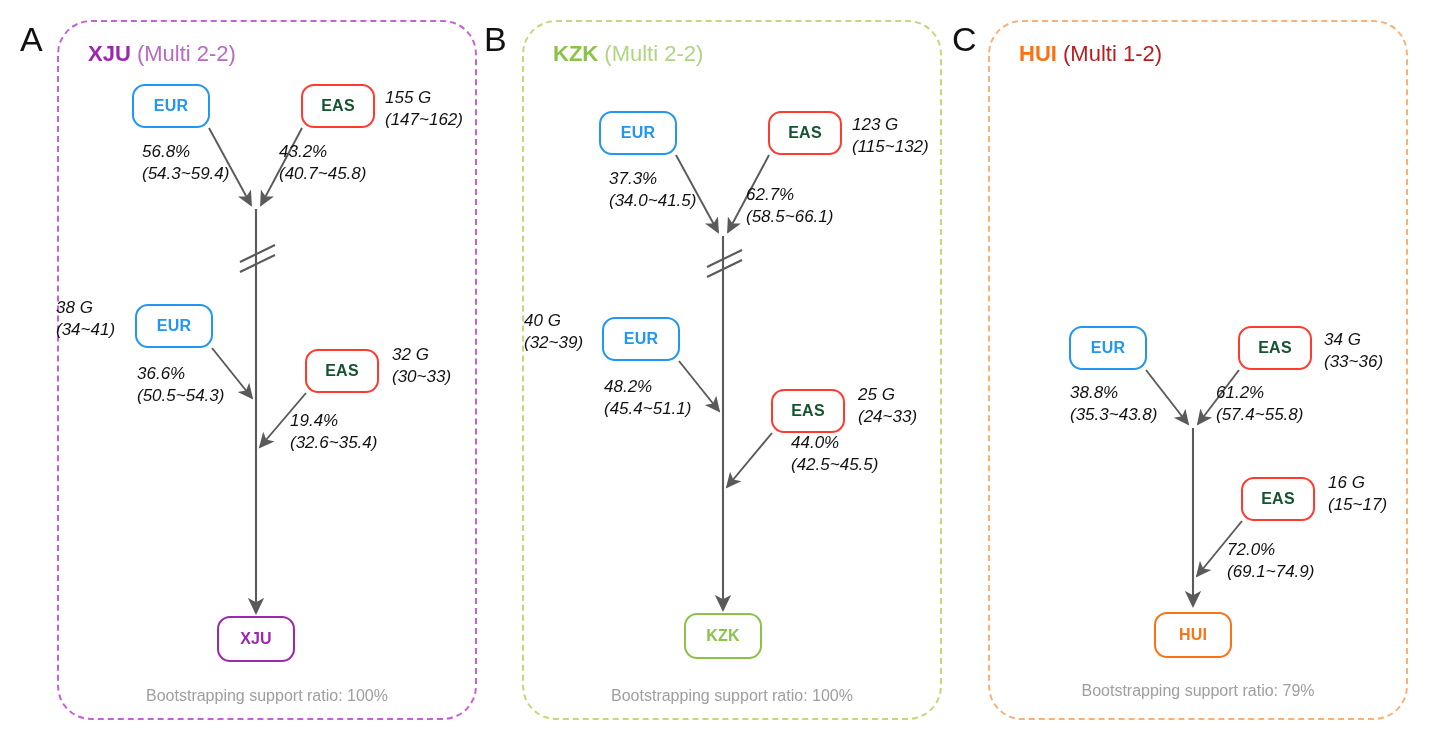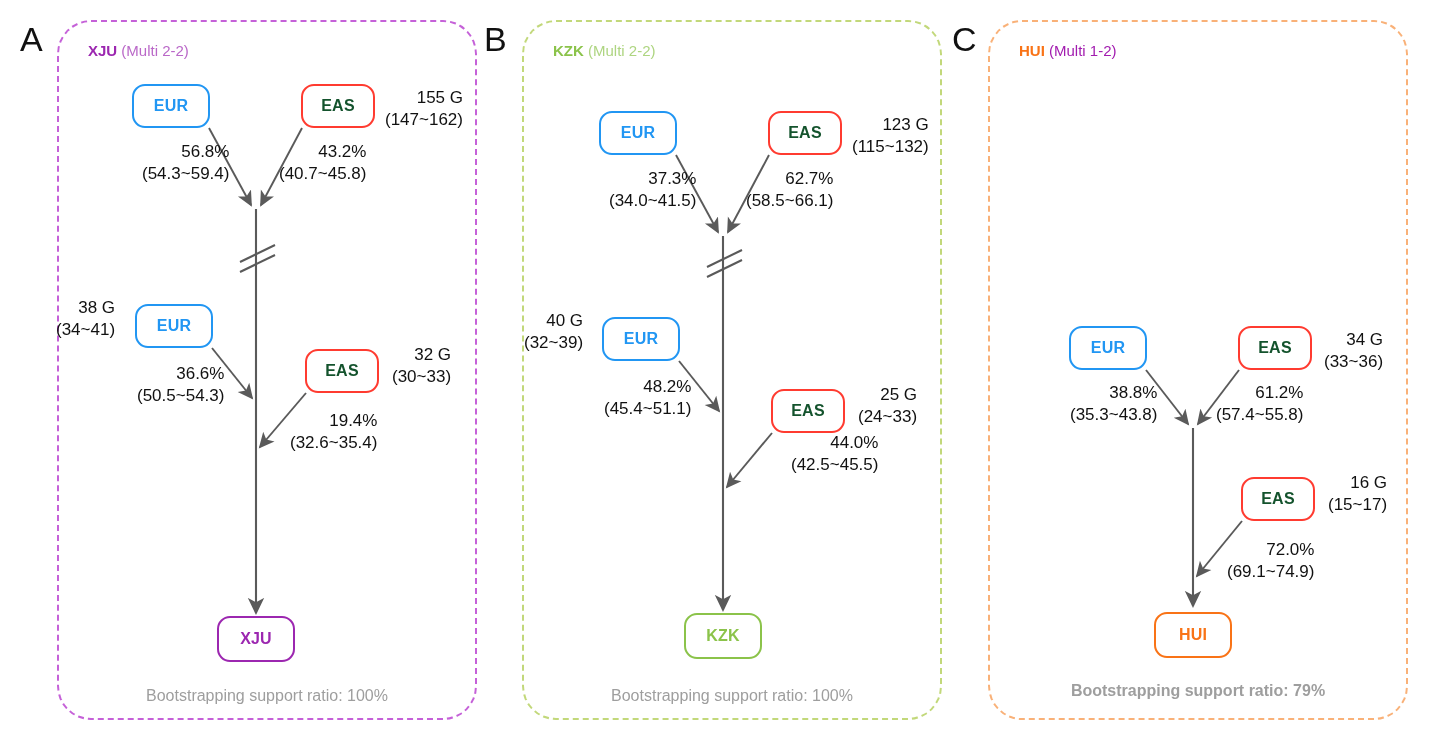--- a/index.html
+++ b/index.html
@@ -23,7 +23,7 @@
   .pl-b{left:484px;top:22px;}
   .pl-c{left:952px;top:22px;}
 
-  .panel-title{position:absolute;font-size:15px;line-height:1;white-space:nowrap;}
+  .panel-title{position:absolute;font-size:22px;line-height:1;white-space:nowrap;}
   .panel-title .code{font-weight:700;}
   .panel-title .paren{font-weight:400;}
   .pt-a{left:88px;top:43px;}

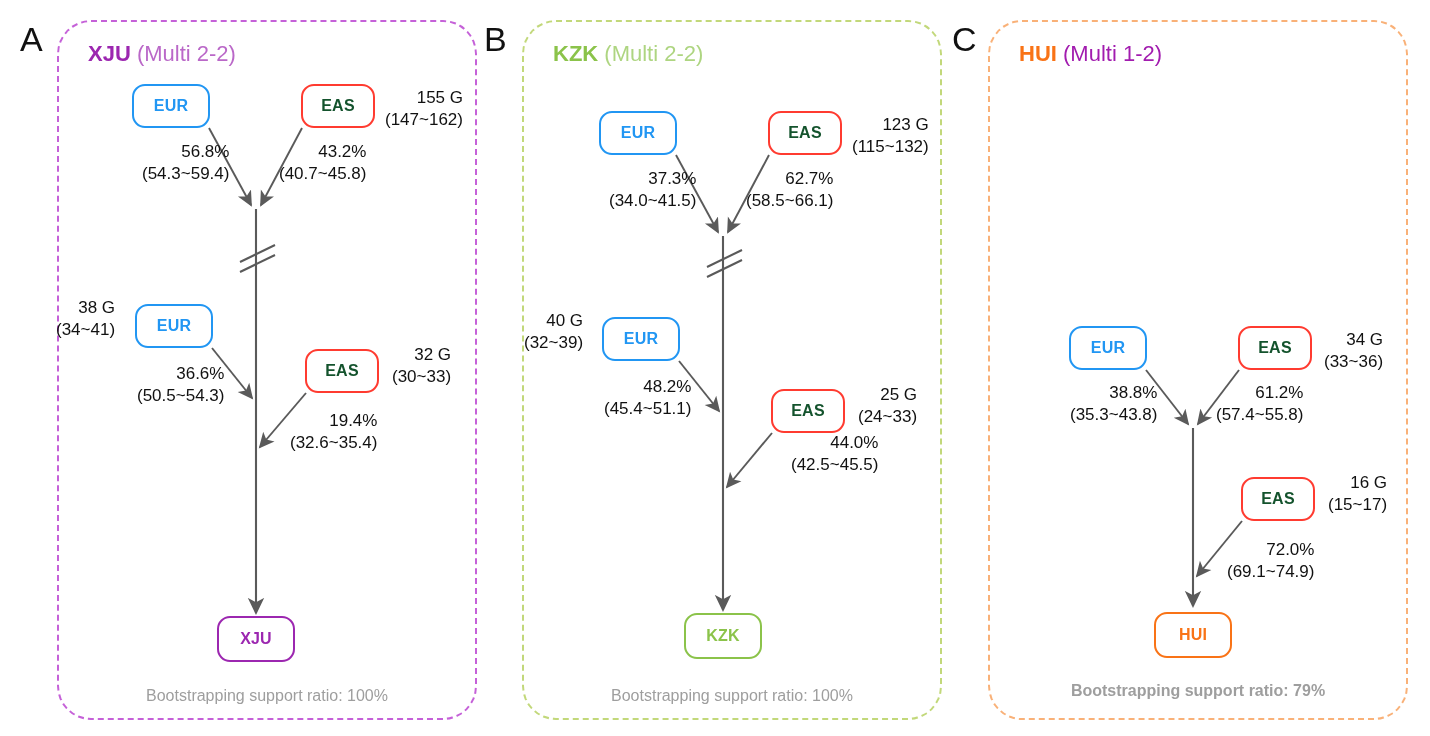--- a/index.html
+++ b/index.html
@@ -31,7 +31,7 @@
   .pt-b{left:553px;top:43px;}
   .pt-b .code{color:#8bc34a;} .pt-b .paren{color:#aed581;}
   .pt-c{left:1019px;top:43px;}
-  .pt-c .code{color:#f97316;} .pt-c .paren{color:#a21caf;}
+  .pt-c .code{color:#f97316;} .pt-c .paren{color:#b91c1c;}
 
   
   .node{position:absolute;box-sizing:border-box;display:flex;align-items:center;justify-content:center;

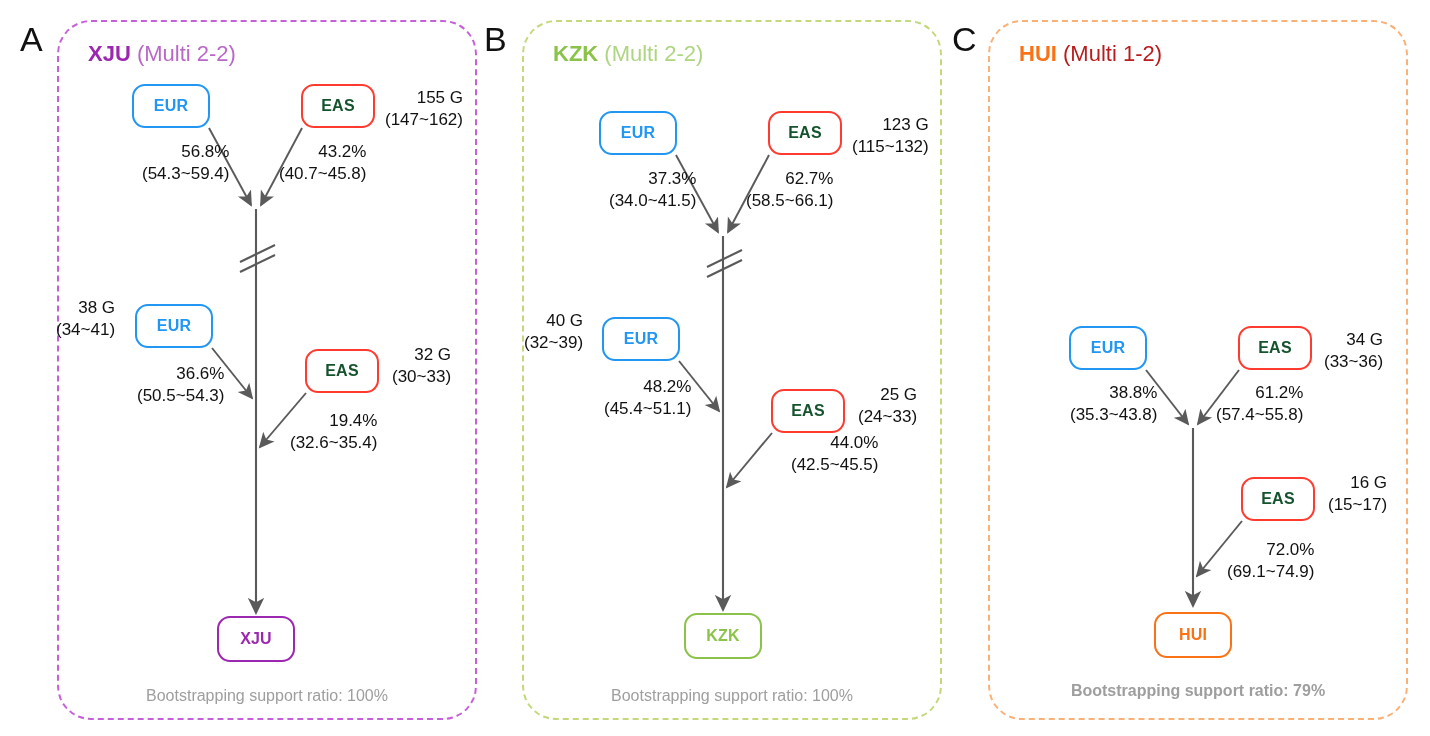--- a/index.html
+++ b/index.html
@@ -45,7 +45,7 @@
 
   
   .ann{position:absolute;font-size:17px;line-height:1.28;color:#111;white-space:nowrap;}
-  .ann.c{text-align:right;}
+  .ann.c{text-align:left;font-style:italic;}
   .ann .l2{display:block;}
 
   .support{position:absolute;font-size:16px;color:#9e9e9e;white-space:nowrap;text-align:center;}

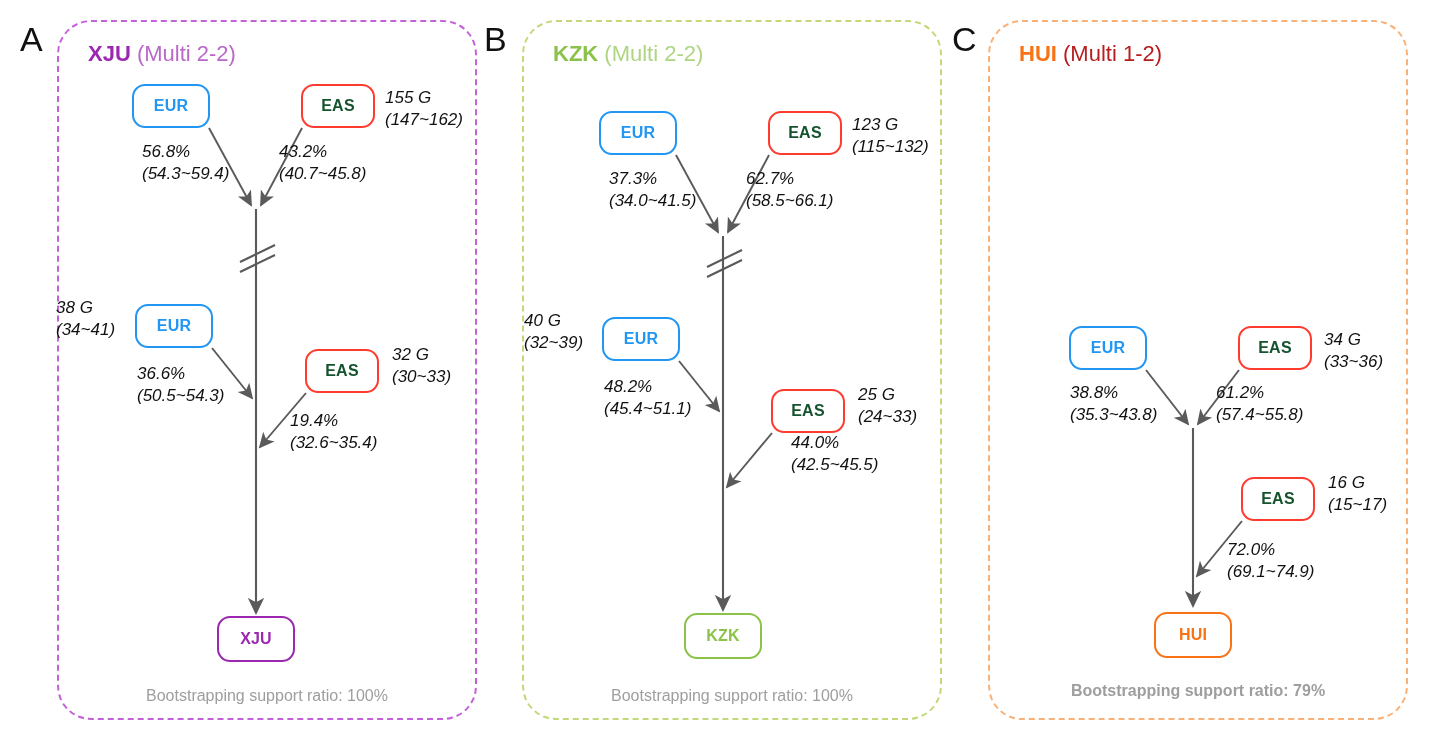--- a/index.html
+++ b/index.html
@@ -163,7 +163,7 @@
     <span>37.3%</span>
     <span class="l2">(34.0~41.5)</span>
   </div>
-  <div class="ann c" style="left:746px;top:168px;">
+  <div class="ann c" style="left:746px;top:184px;">
     <span>62.7%</span>
     <span class="l2">(58.5~66.1)</span>
   </div>

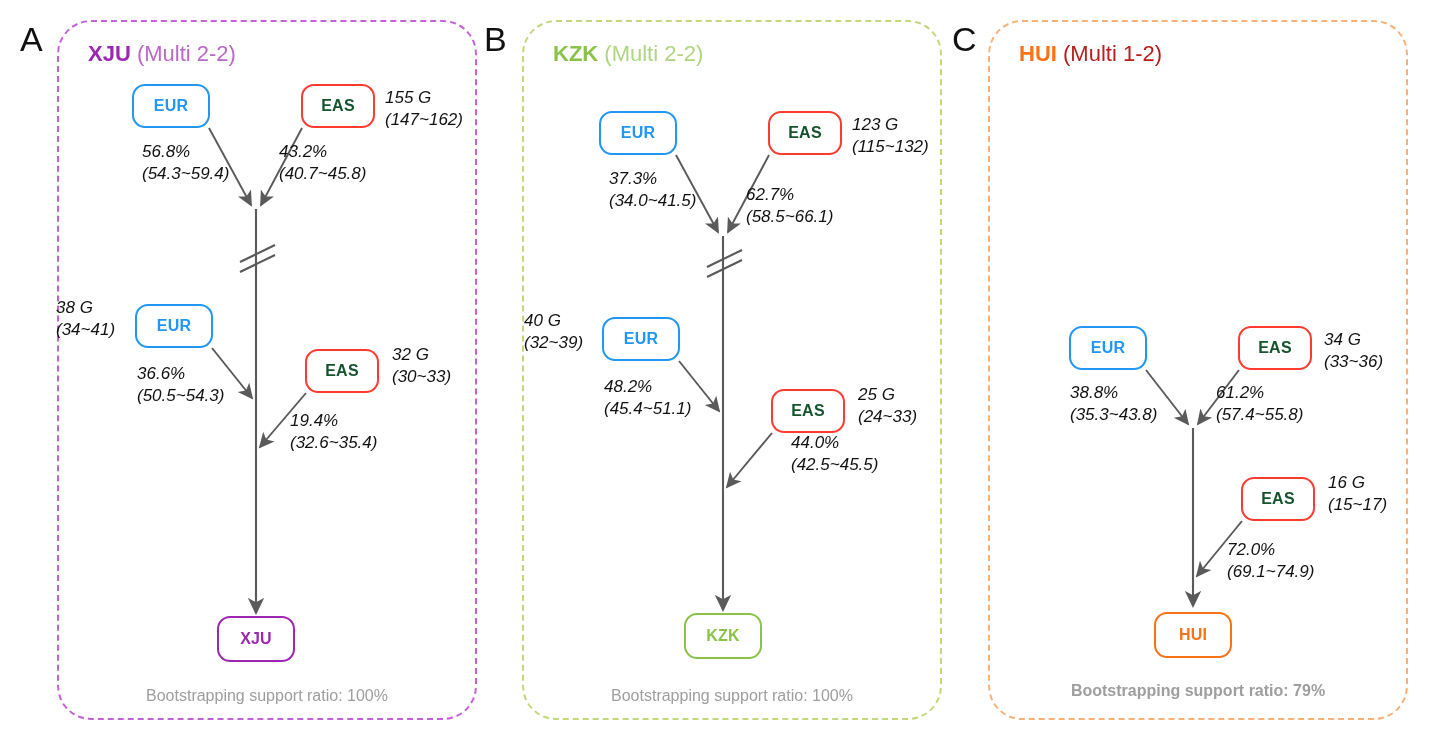--- a/index.html
+++ b/index.html
@@ -217,7 +217,7 @@
     <span>72.0%</span>
     <span class="l2">(69.1~74.9)</span>
   </div>
-  <div class="support" style="left:1008px;top:682px;width:380px;font-weight:bold;">Bootstrapping support ratio: 79%</div>
+  <div class="support" style="left:1008px;top:682px;width:380px;">Bootstrapping support ratio: 79%</div>
 
 </div>
 

